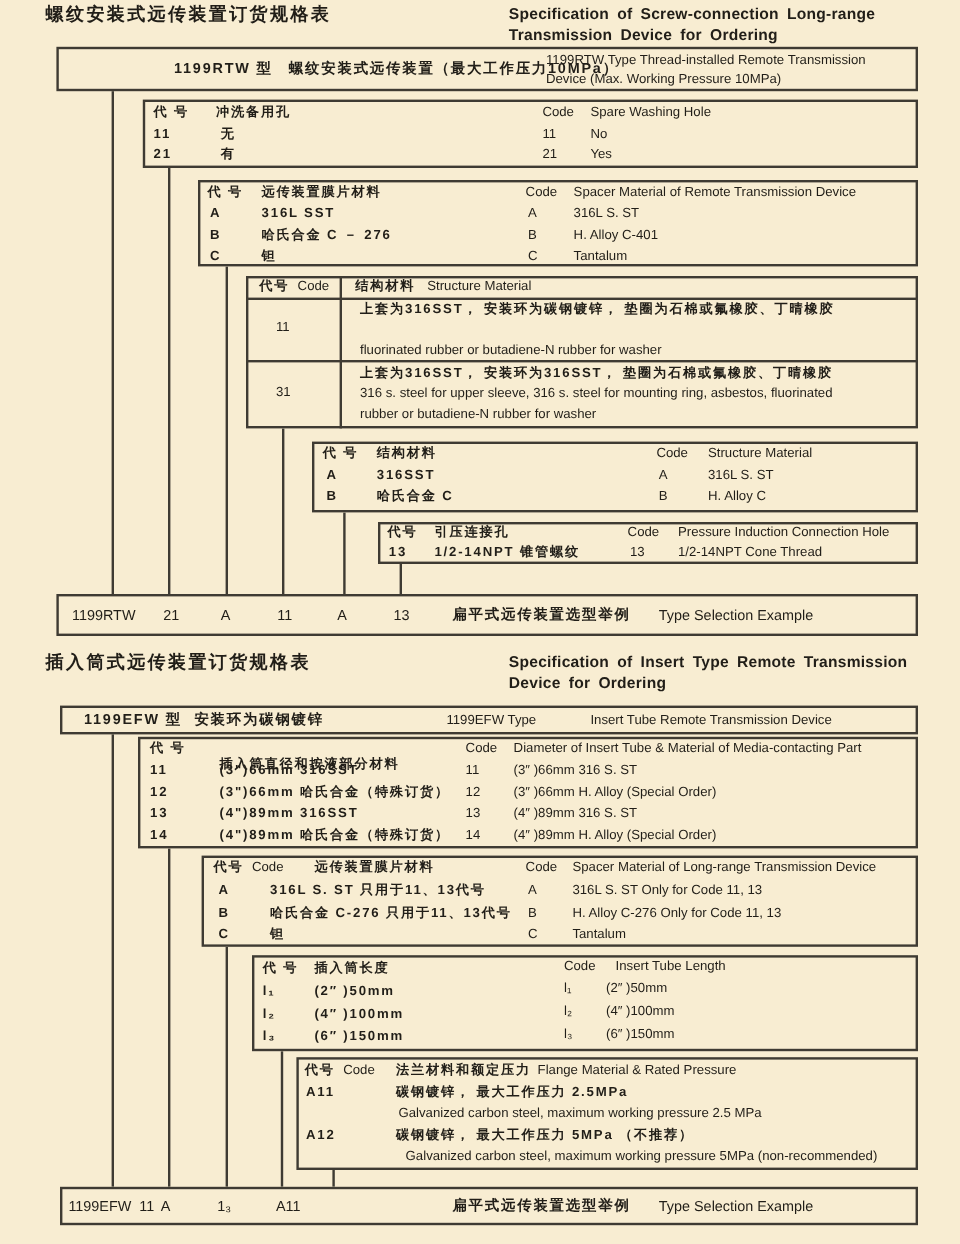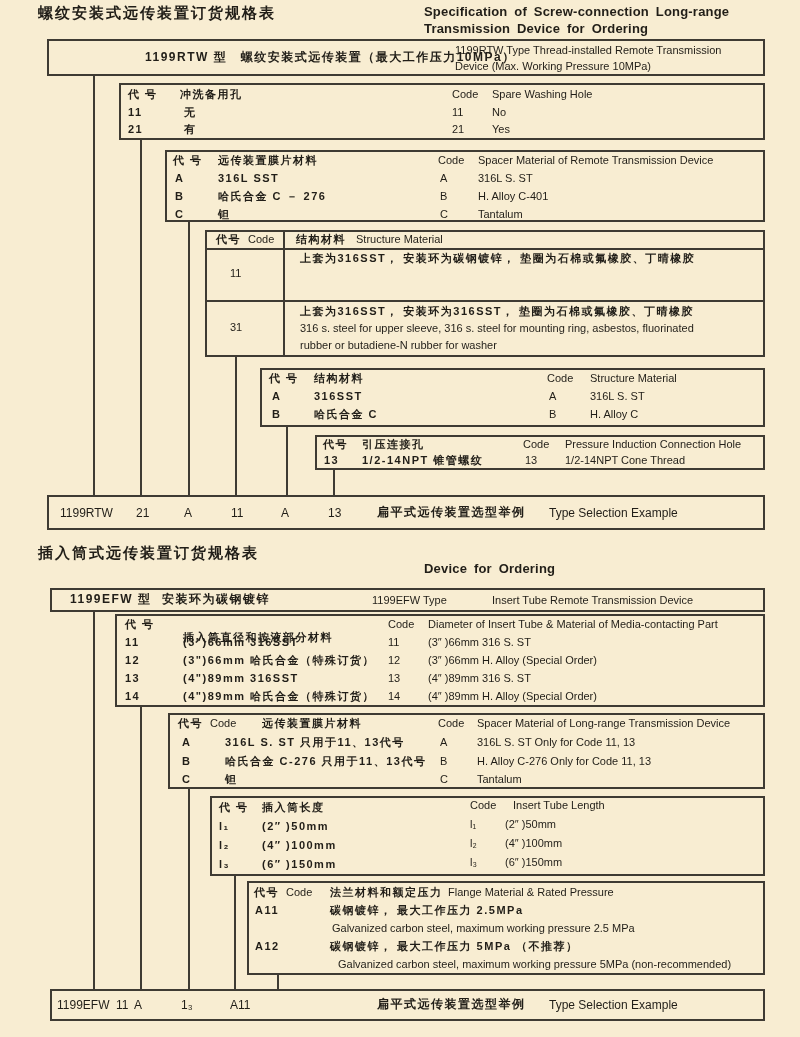--- a/index.html
+++ b/index.html
@@ -87,6 +87,7 @@
   <span class="t en" style="left:356px;top:232px">Structure Material</span>
   <span class="t en" style="left:230px;top:266px">11</span>
   <span class="t zh" style="left:300px;top:251px">上套为316SST， 安装环为碳钢镀锌， 垫圈为石棉或氟橡胶、丁晴橡胶</span>
+  <span class="t en" style="left:300px;top:285px">fluorinated rubber or butadiene-N rubber for washer</span>
   <span class="t en" style="left:230px;top:320px">31</span>
   <span class="t zh" style="left:300px;top:304px">上套为316SST， 安装环为316SST， 垫圈为石棉或氟橡胶、丁晴橡胶</span>
   <span class="t en" style="left:300px;top:321px">316 s. steel for upper sleeve, 316 s. steel for mounting ring, asbestos, fluorinated</span>

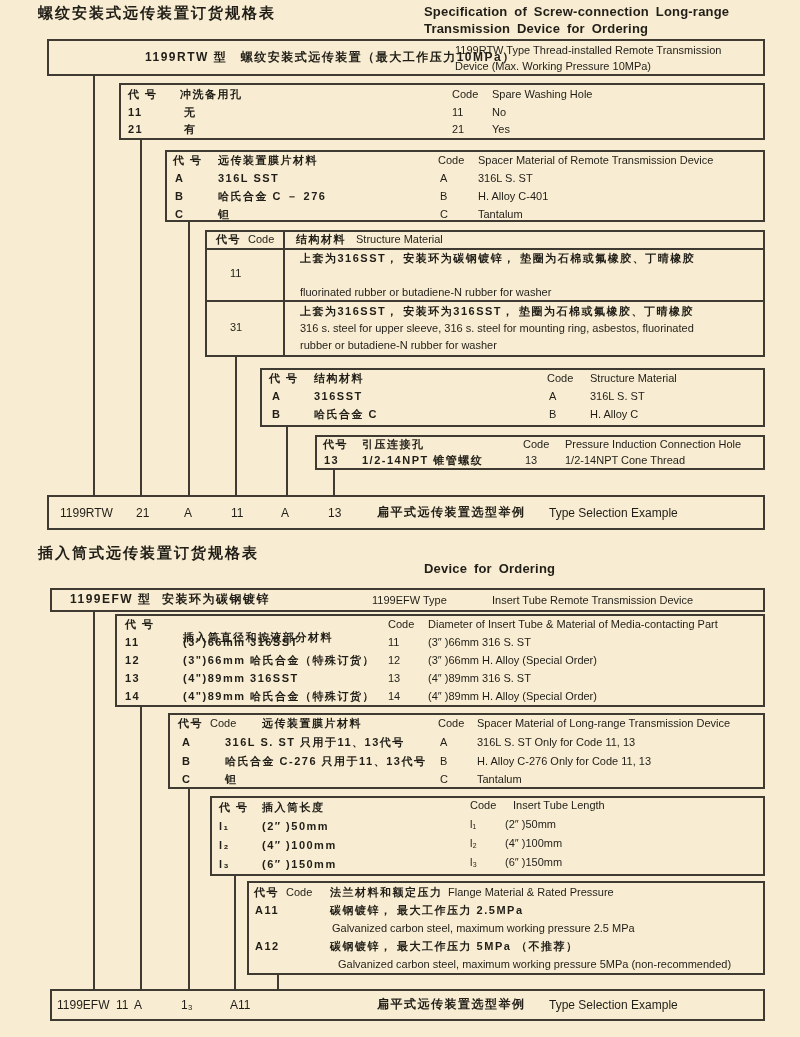--- a/index.html
+++ b/index.html
@@ -128,6 +128,7 @@
   <span class="t en t12" style="left:549px;top:506px">Type Selection Example</span>
 
   <span class="t title-zh" style="left:38px;top:546px">插入筒式远传装置订货规格表</span>
+  <span class="t title-en" style="left:424px;top:543px">Specification of Insert Type Remote Transmission</span>
   <span class="t title-en" style="left:424px;top:560px">Device for Ordering</span>
 
   <div class="vline" style="left:93px;top:610px;height:379px"></div>

